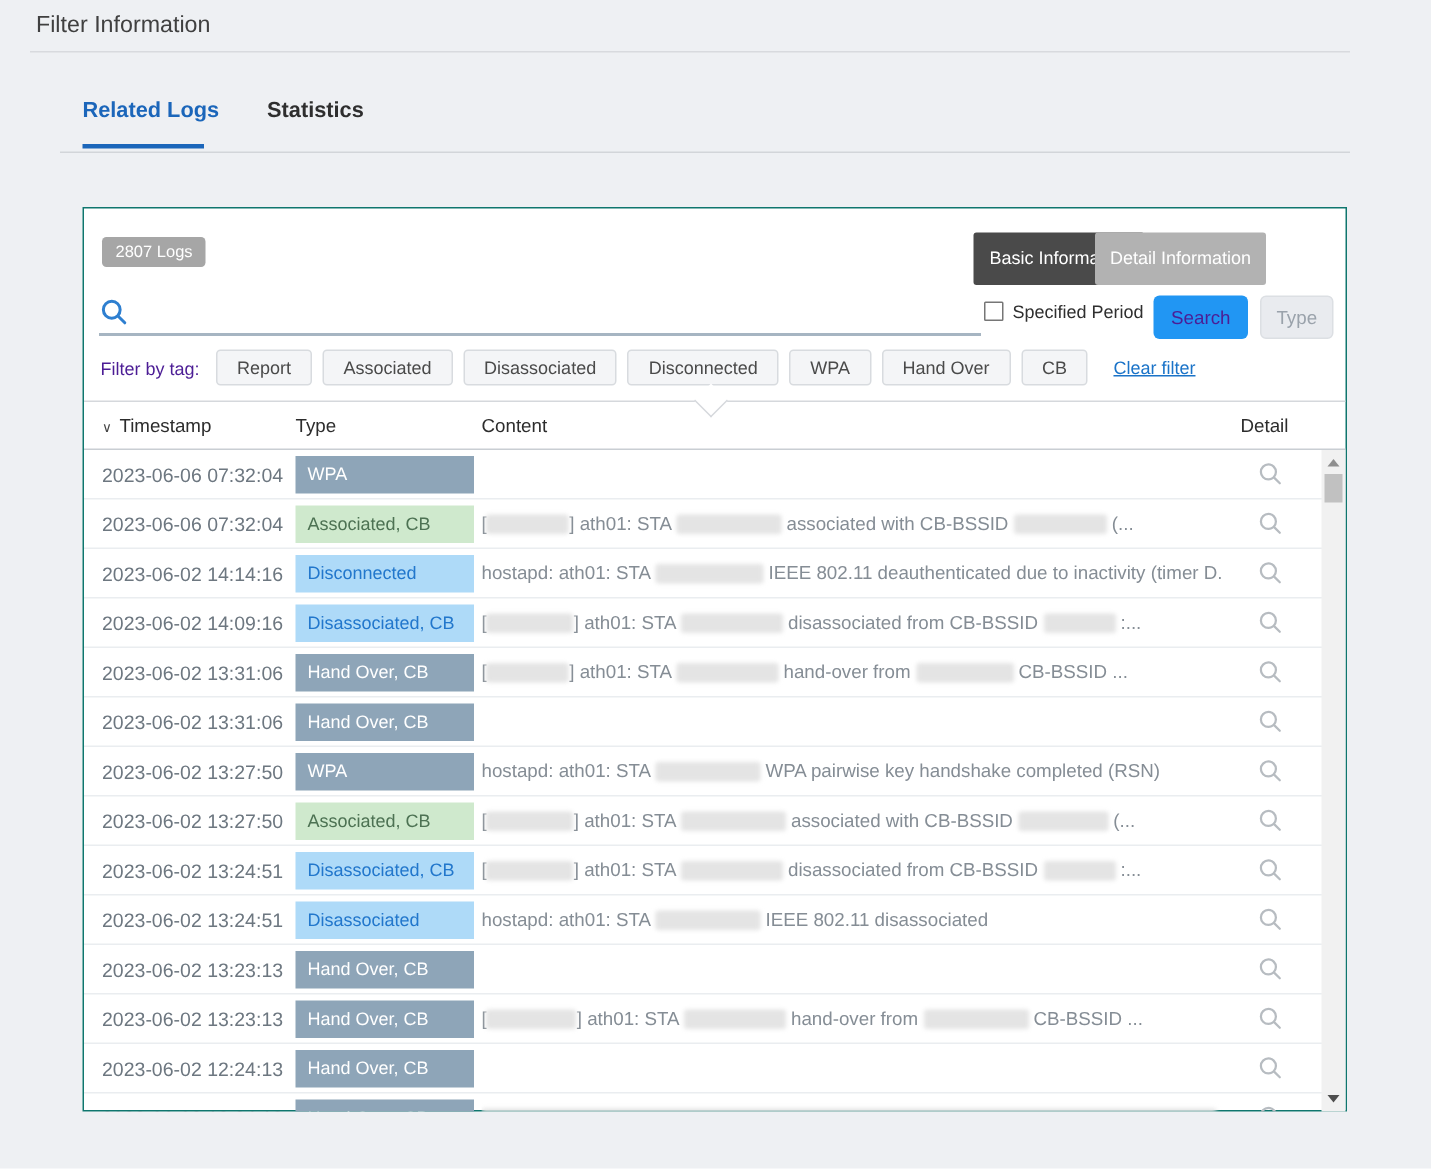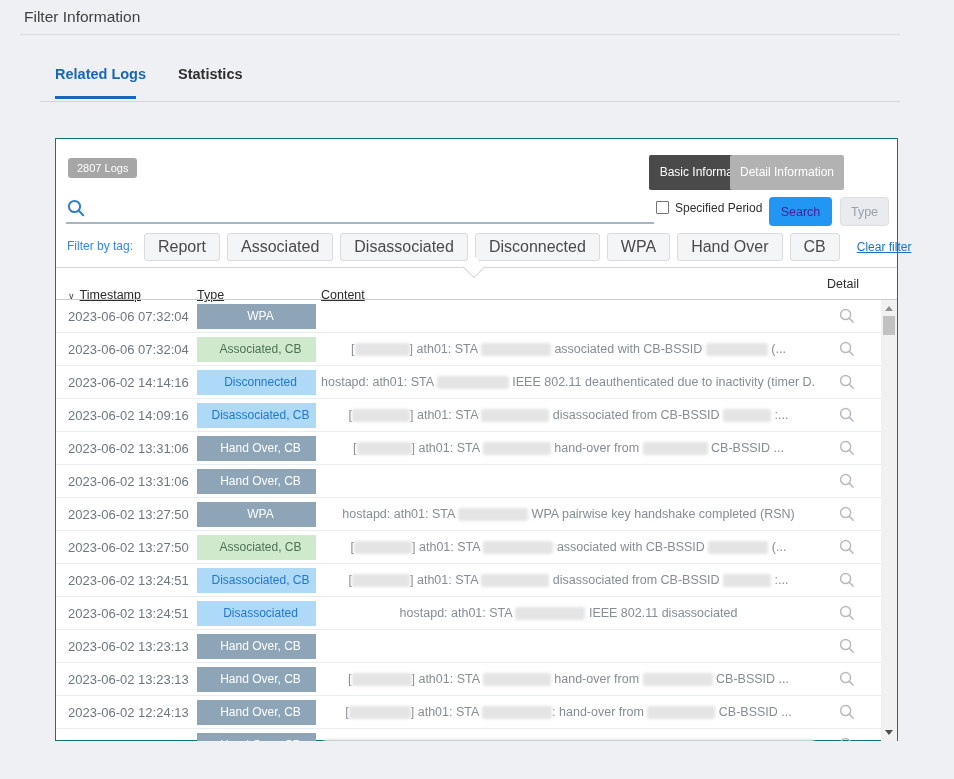--- a/index.html
+++ b/index.html
@@ -66,7 +66,7 @@
   .btn-clear  { left:784px; width:49px; background:#e9ebef; color:#9aa2ab; border:1px solid #dcdfe3; }
 
   
-  .filter-label { left:11px; top:100px; font-size:12px; color:#3b82f6; }
+  .filter-label { left:11px; top:100px; font-size:12px; color:#4c1d95; }
   .filter-tags { left:88px; top:94px; display:flex; gap:7px; align-items:center; }
   .tag-chip {
     background:#f4f5f7; border:1px solid #d8dbdf; border-radius:3px;

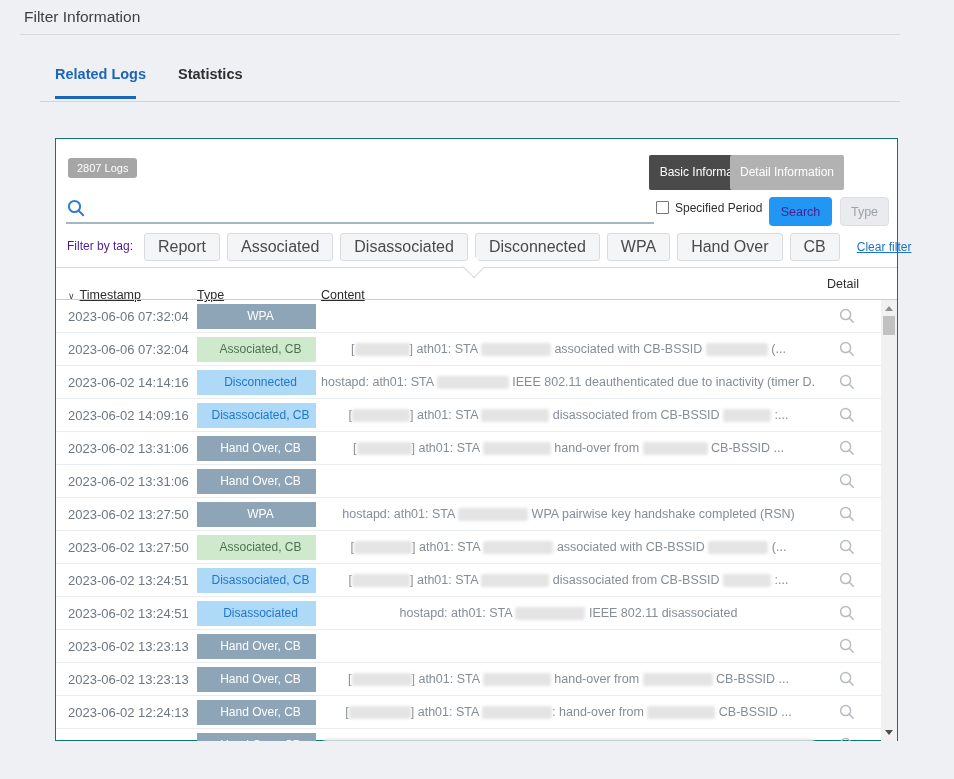--- a/index.html
+++ b/index.html
@@ -70,7 +70,7 @@
   .filter-tags { left:88px; top:94px; display:flex; gap:7px; align-items:center; }
   .tag-chip {
     background:#f4f5f7; border:1px solid #d8dbdf; border-radius:3px;
-    font-size:16px; color:#4a4a4a; padding:4px 13px; cursor:pointer; white-space:nowrap;
+    font-size:12px; color:#4a4a4a; padding:4px 13px; cursor:pointer; white-space:nowrap;
   }
   .clear-filter {
     margin-left:10px; font-size:12px; color:#1a73c8;

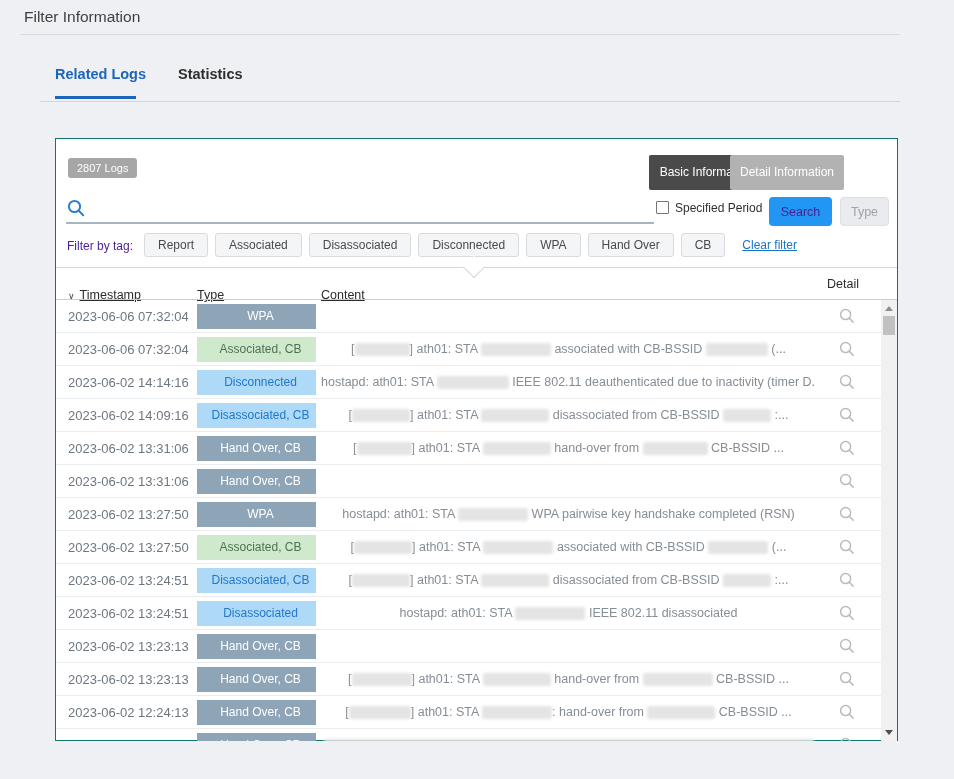--- a/index.html
+++ b/index.html
@@ -87,7 +87,7 @@
   .table-header { left:0; top:128px; width:841px; height:32px; }
   .th { position:absolute; top:0; height:32px; line-height:34px;
         font-size:12.5px; color:#2c2c2c; }
-  .th.sortable { text-decoration:underline; cursor:pointer;margin-top:11px; }
+  .th.sortable { cursor:pointer; }
   .sort-icon { font-size:9px; color:#444; margin-right:5px; text-decoration:none; display:inline-block; }
   .th-timestamp { left:12px; }
   .th-type { left:141px; }

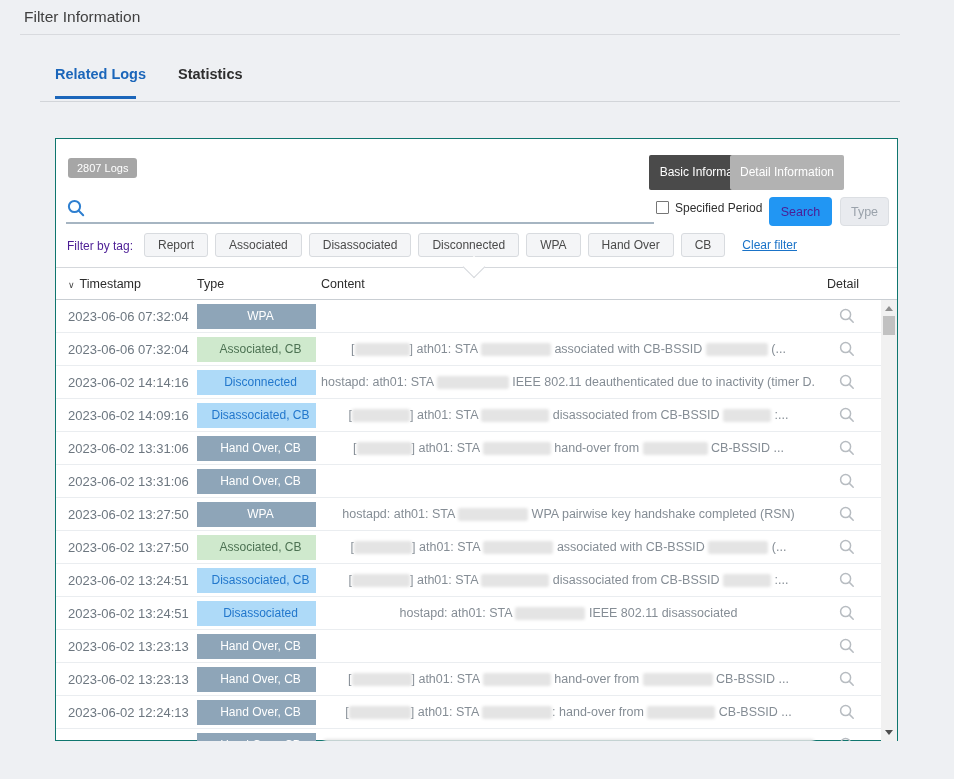--- a/index.html
+++ b/index.html
@@ -95,7 +95,7 @@
   .th-detail { left:771px; }
   .header-divider { left:0; top:160px; width:841px; height:1px; background:#c9ced3; }
 
-  .table-body { left:0; top:161px; width:841px; height:441px; overflow:hidden;text-align:center; }
+  .table-body { left:0; top:161px; width:841px; height:441px; overflow:hidden; }
   .log-row { position:relative; width:826px; height:33px; border-bottom:1px solid #eaedf0; }
   .cell-timestamp {
     position:absolute; left:12px; top:0; height:33px; line-height:33px;

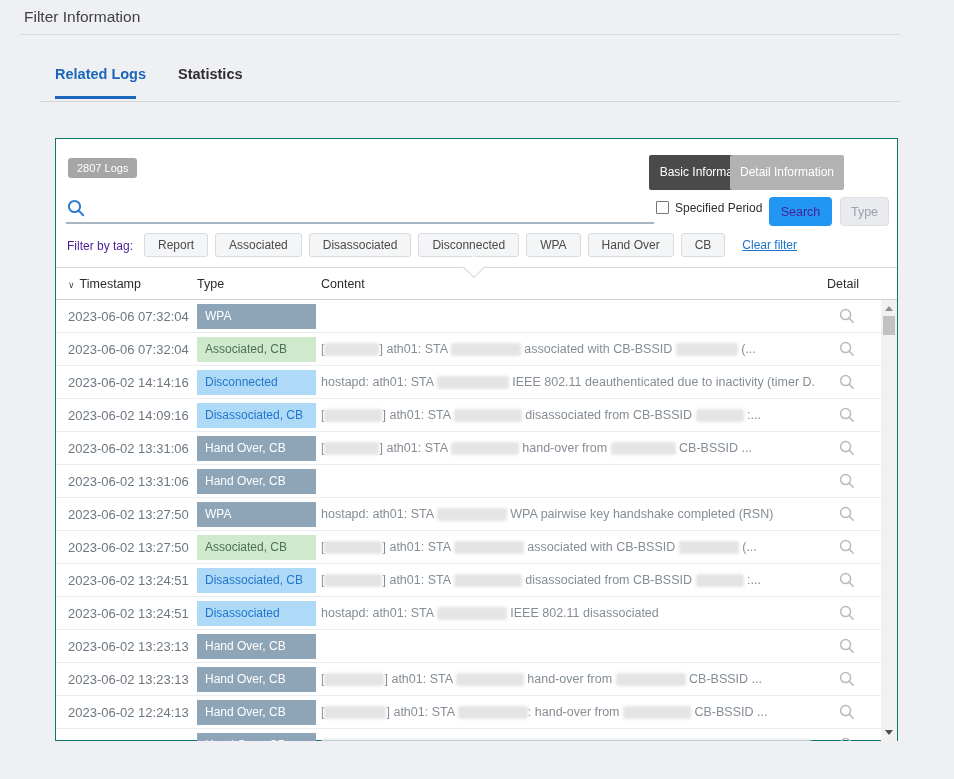--- a/index.html
+++ b/index.html
@@ -313,7 +313,6 @@
   <div class="log-row">
     <div class="cell-timestamp">2023-06-02 12:24:13</div>
     <div class="type-badge badge-slate">Hand Over, CB</div>
-    <div class="cell-content"><span>[</span><span class="redact" style="width: 62px;"></span><span>] ath01: STA </span><span class="redact" style="width: 70px;"></span><span>: hand-over from </span><span class="redact" style="width: 68px;"></span><span> CB-BSSID ...</span></div>
     <svg class="detail-icon-btn" viewBox="0 0 16 16">
       <circle cx="6.6" cy="6.6" r="5" fill="none" stroke="#b7bcc1" stroke-width="1.5"></circle>
       <line x1="10.4" y1="10.4" x2="14.2" y2="14.2" stroke="#b7bcc1" stroke-width="1.5" stroke-linecap="round"></line>

